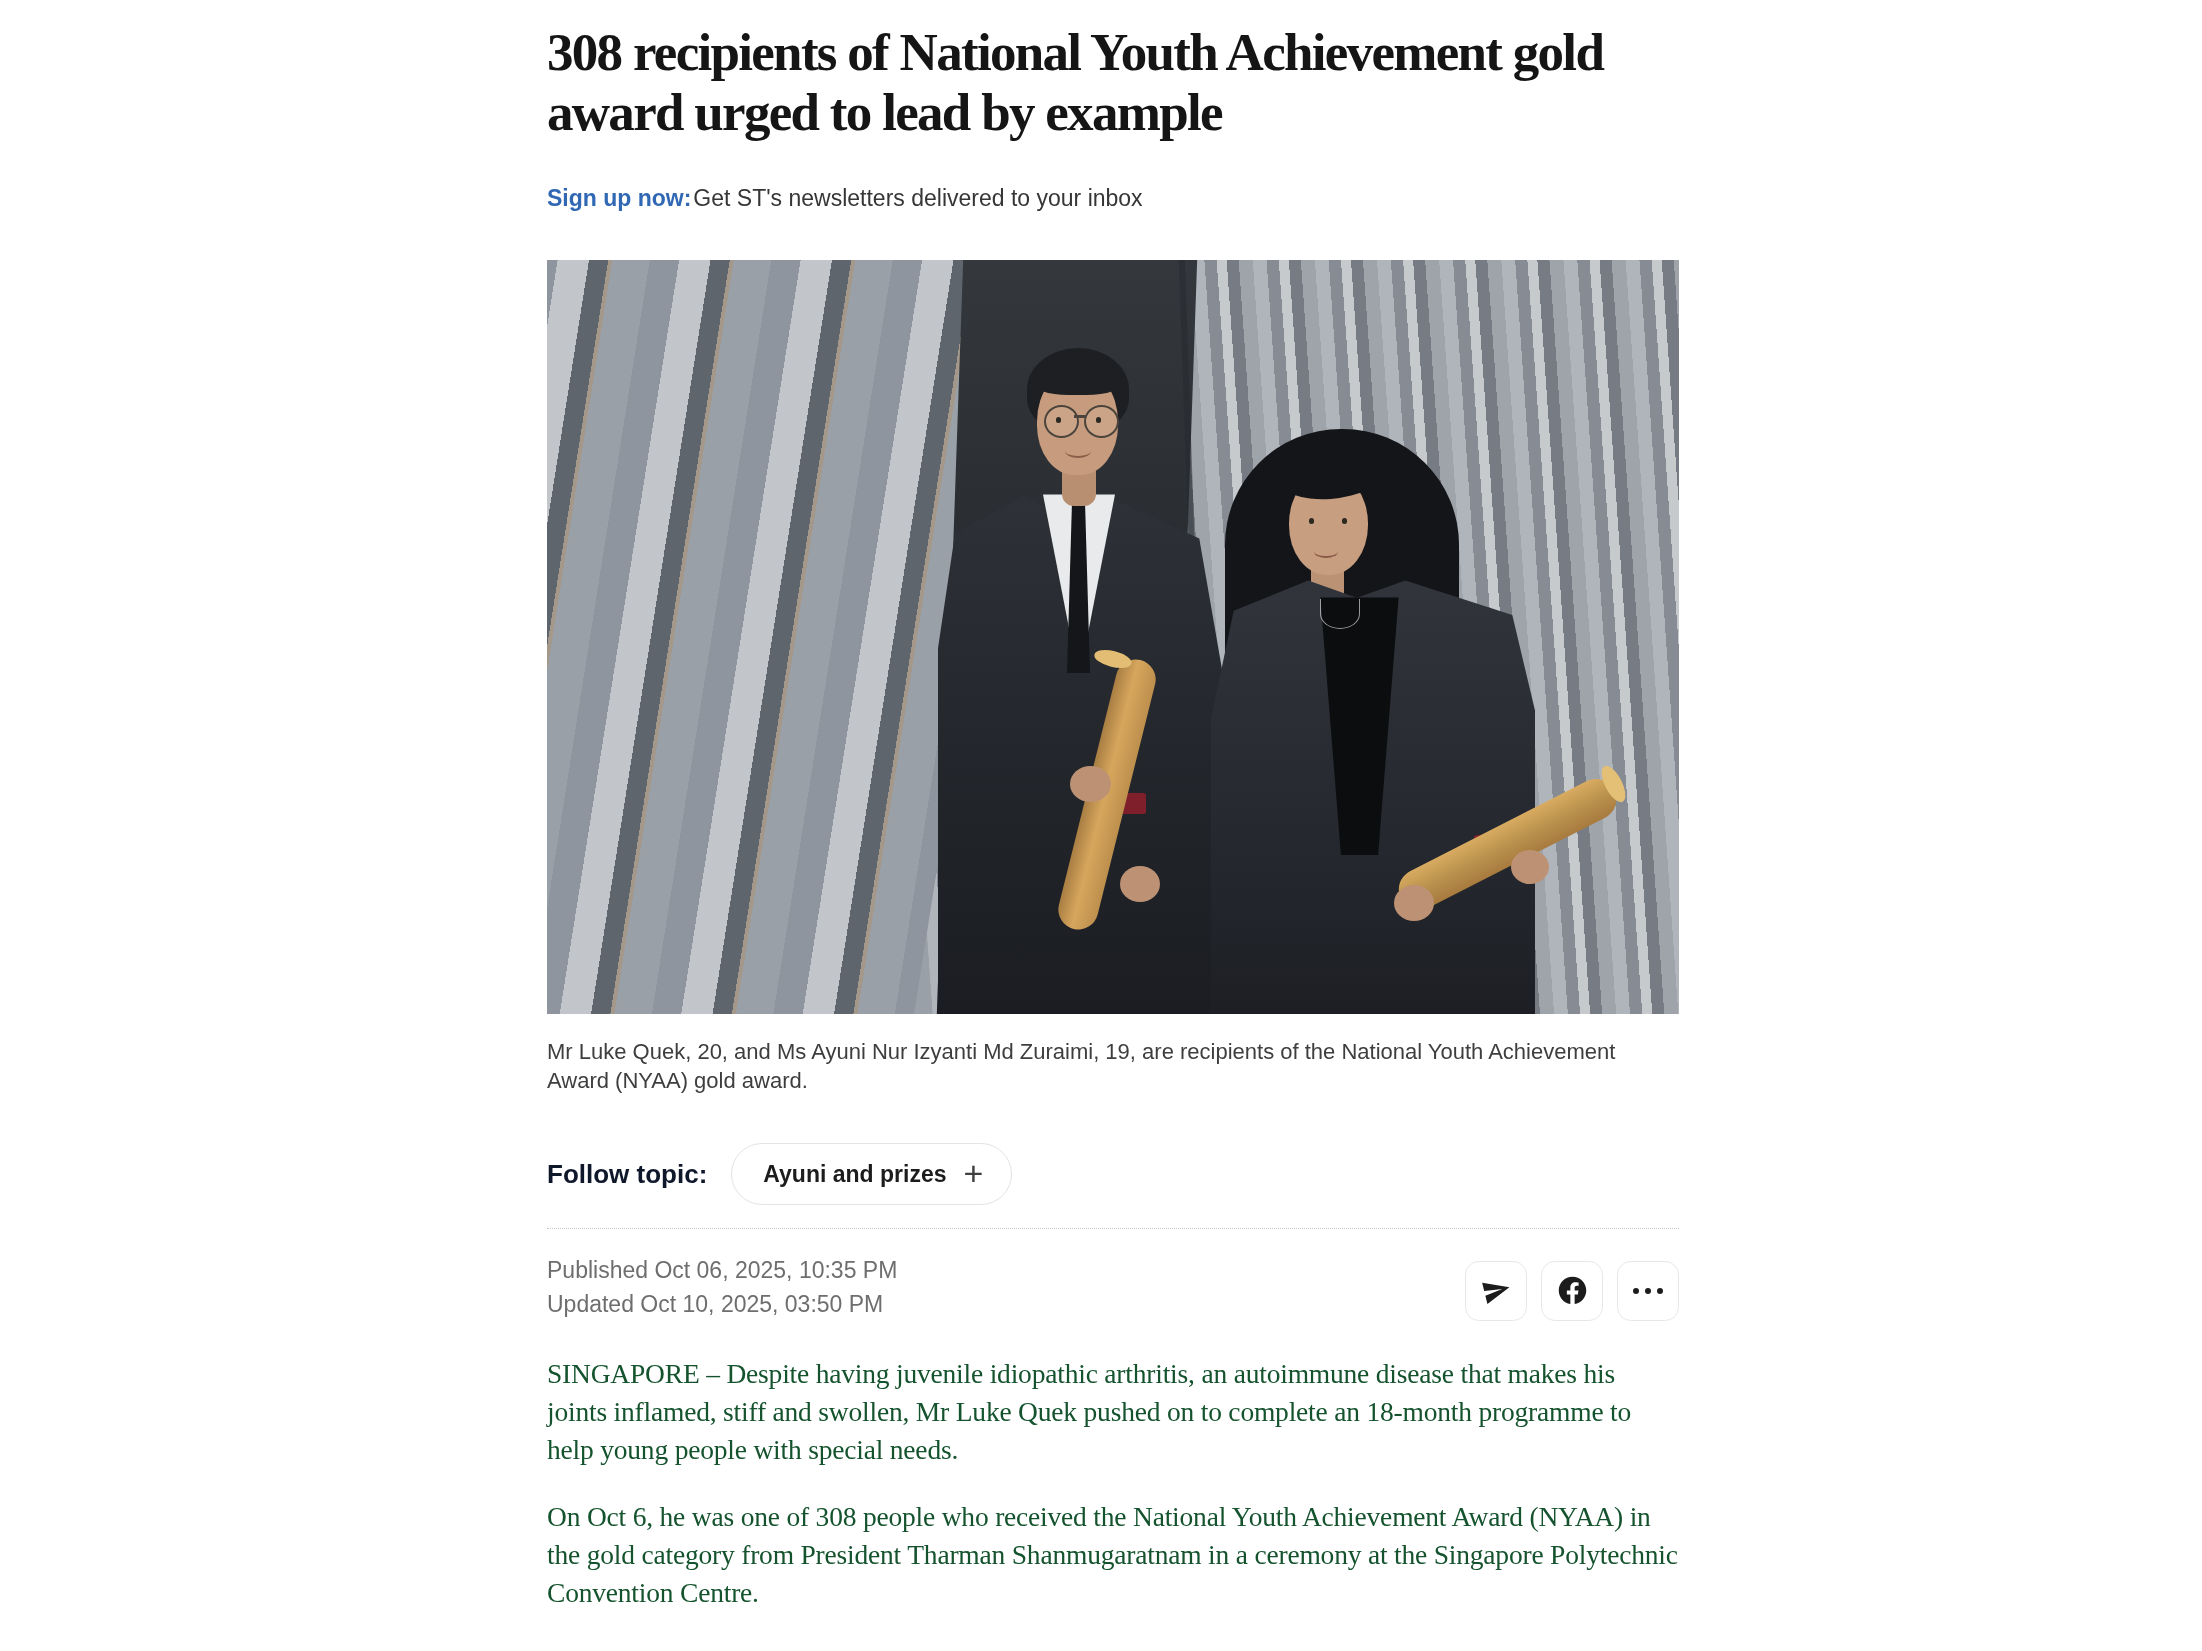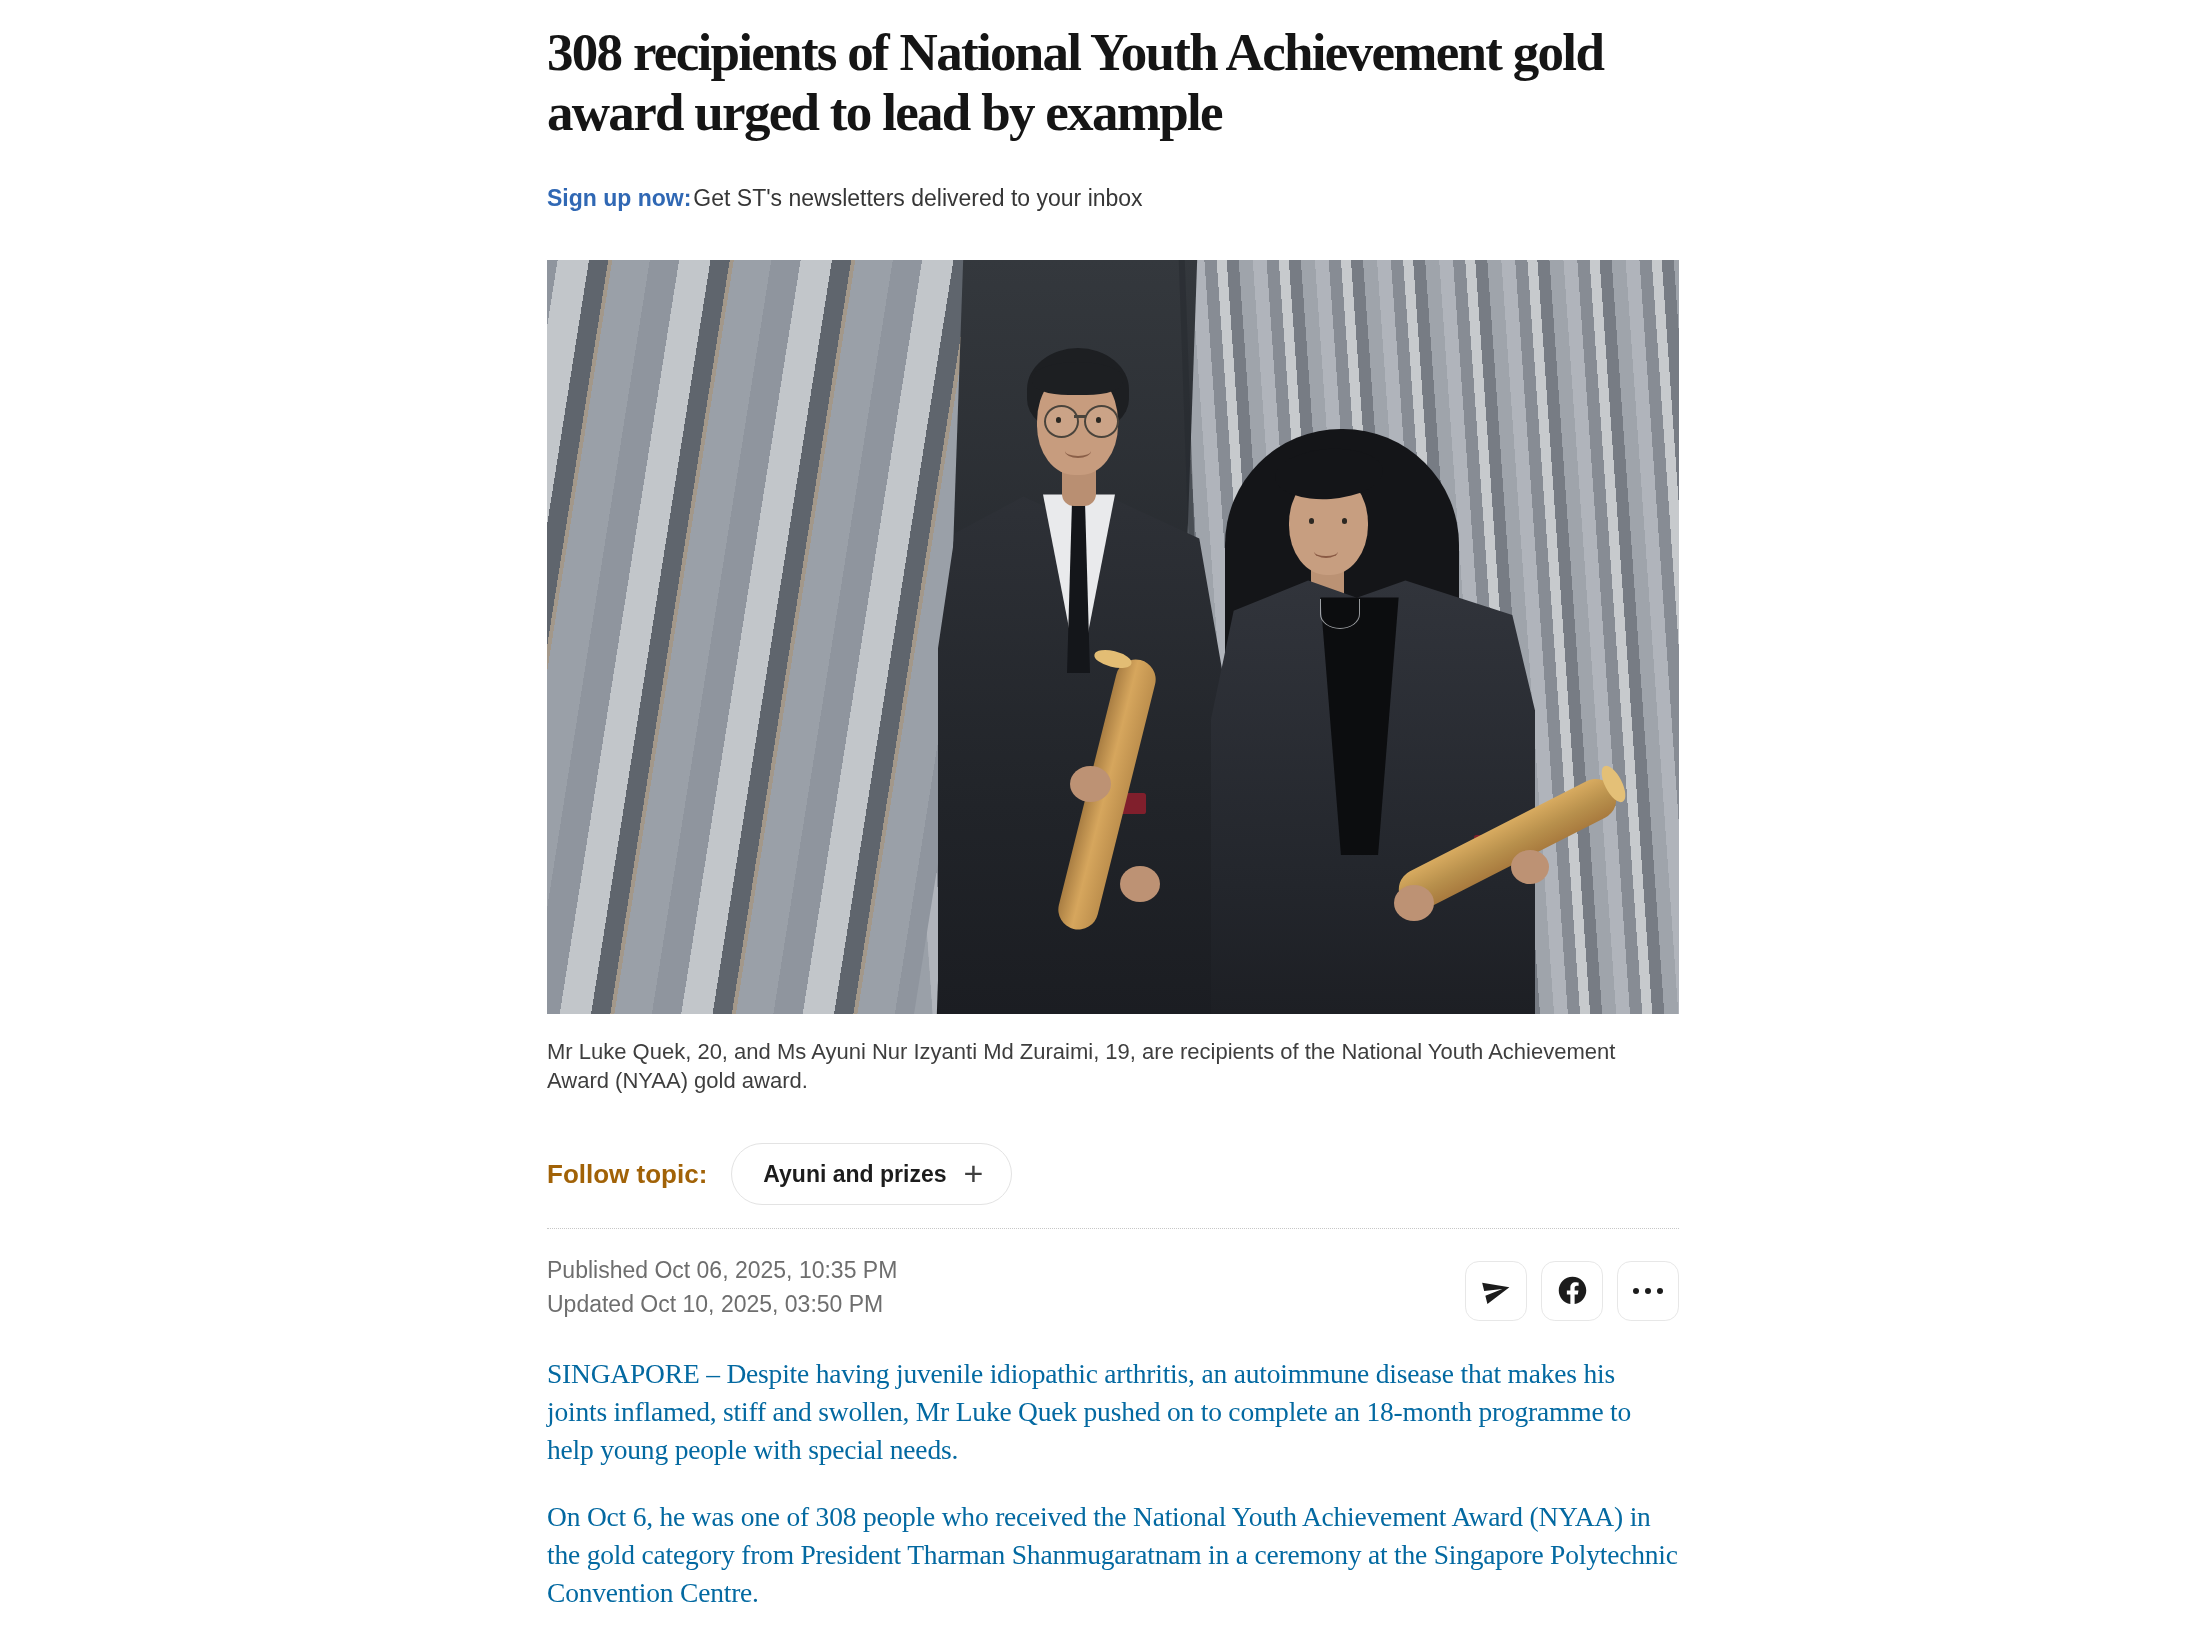--- a/index.html
+++ b/index.html
@@ -84,7 +84,7 @@
 
   
   .follow-row { margin-top: 48px; display: flex; align-items: center; gap: 24px; }
-  .follow-label { font-size: 26px; font-weight: 700; color: #a16207; }
+  .follow-label { font-size: 26px; font-weight: 700; color: #0f172a; }
   .topic-pill { display: inline-flex; align-items: center; gap: 17px; height: 62px; padding: 0 27.5px 0 31px;
     border: 1.7px solid #e3e3e3; border-radius: 34px; background: #ffffff; cursor: pointer;
     font-family: "Liberation Sans", sans-serif; font-size: 23px; font-weight: 700; color: #1c1c1c; }

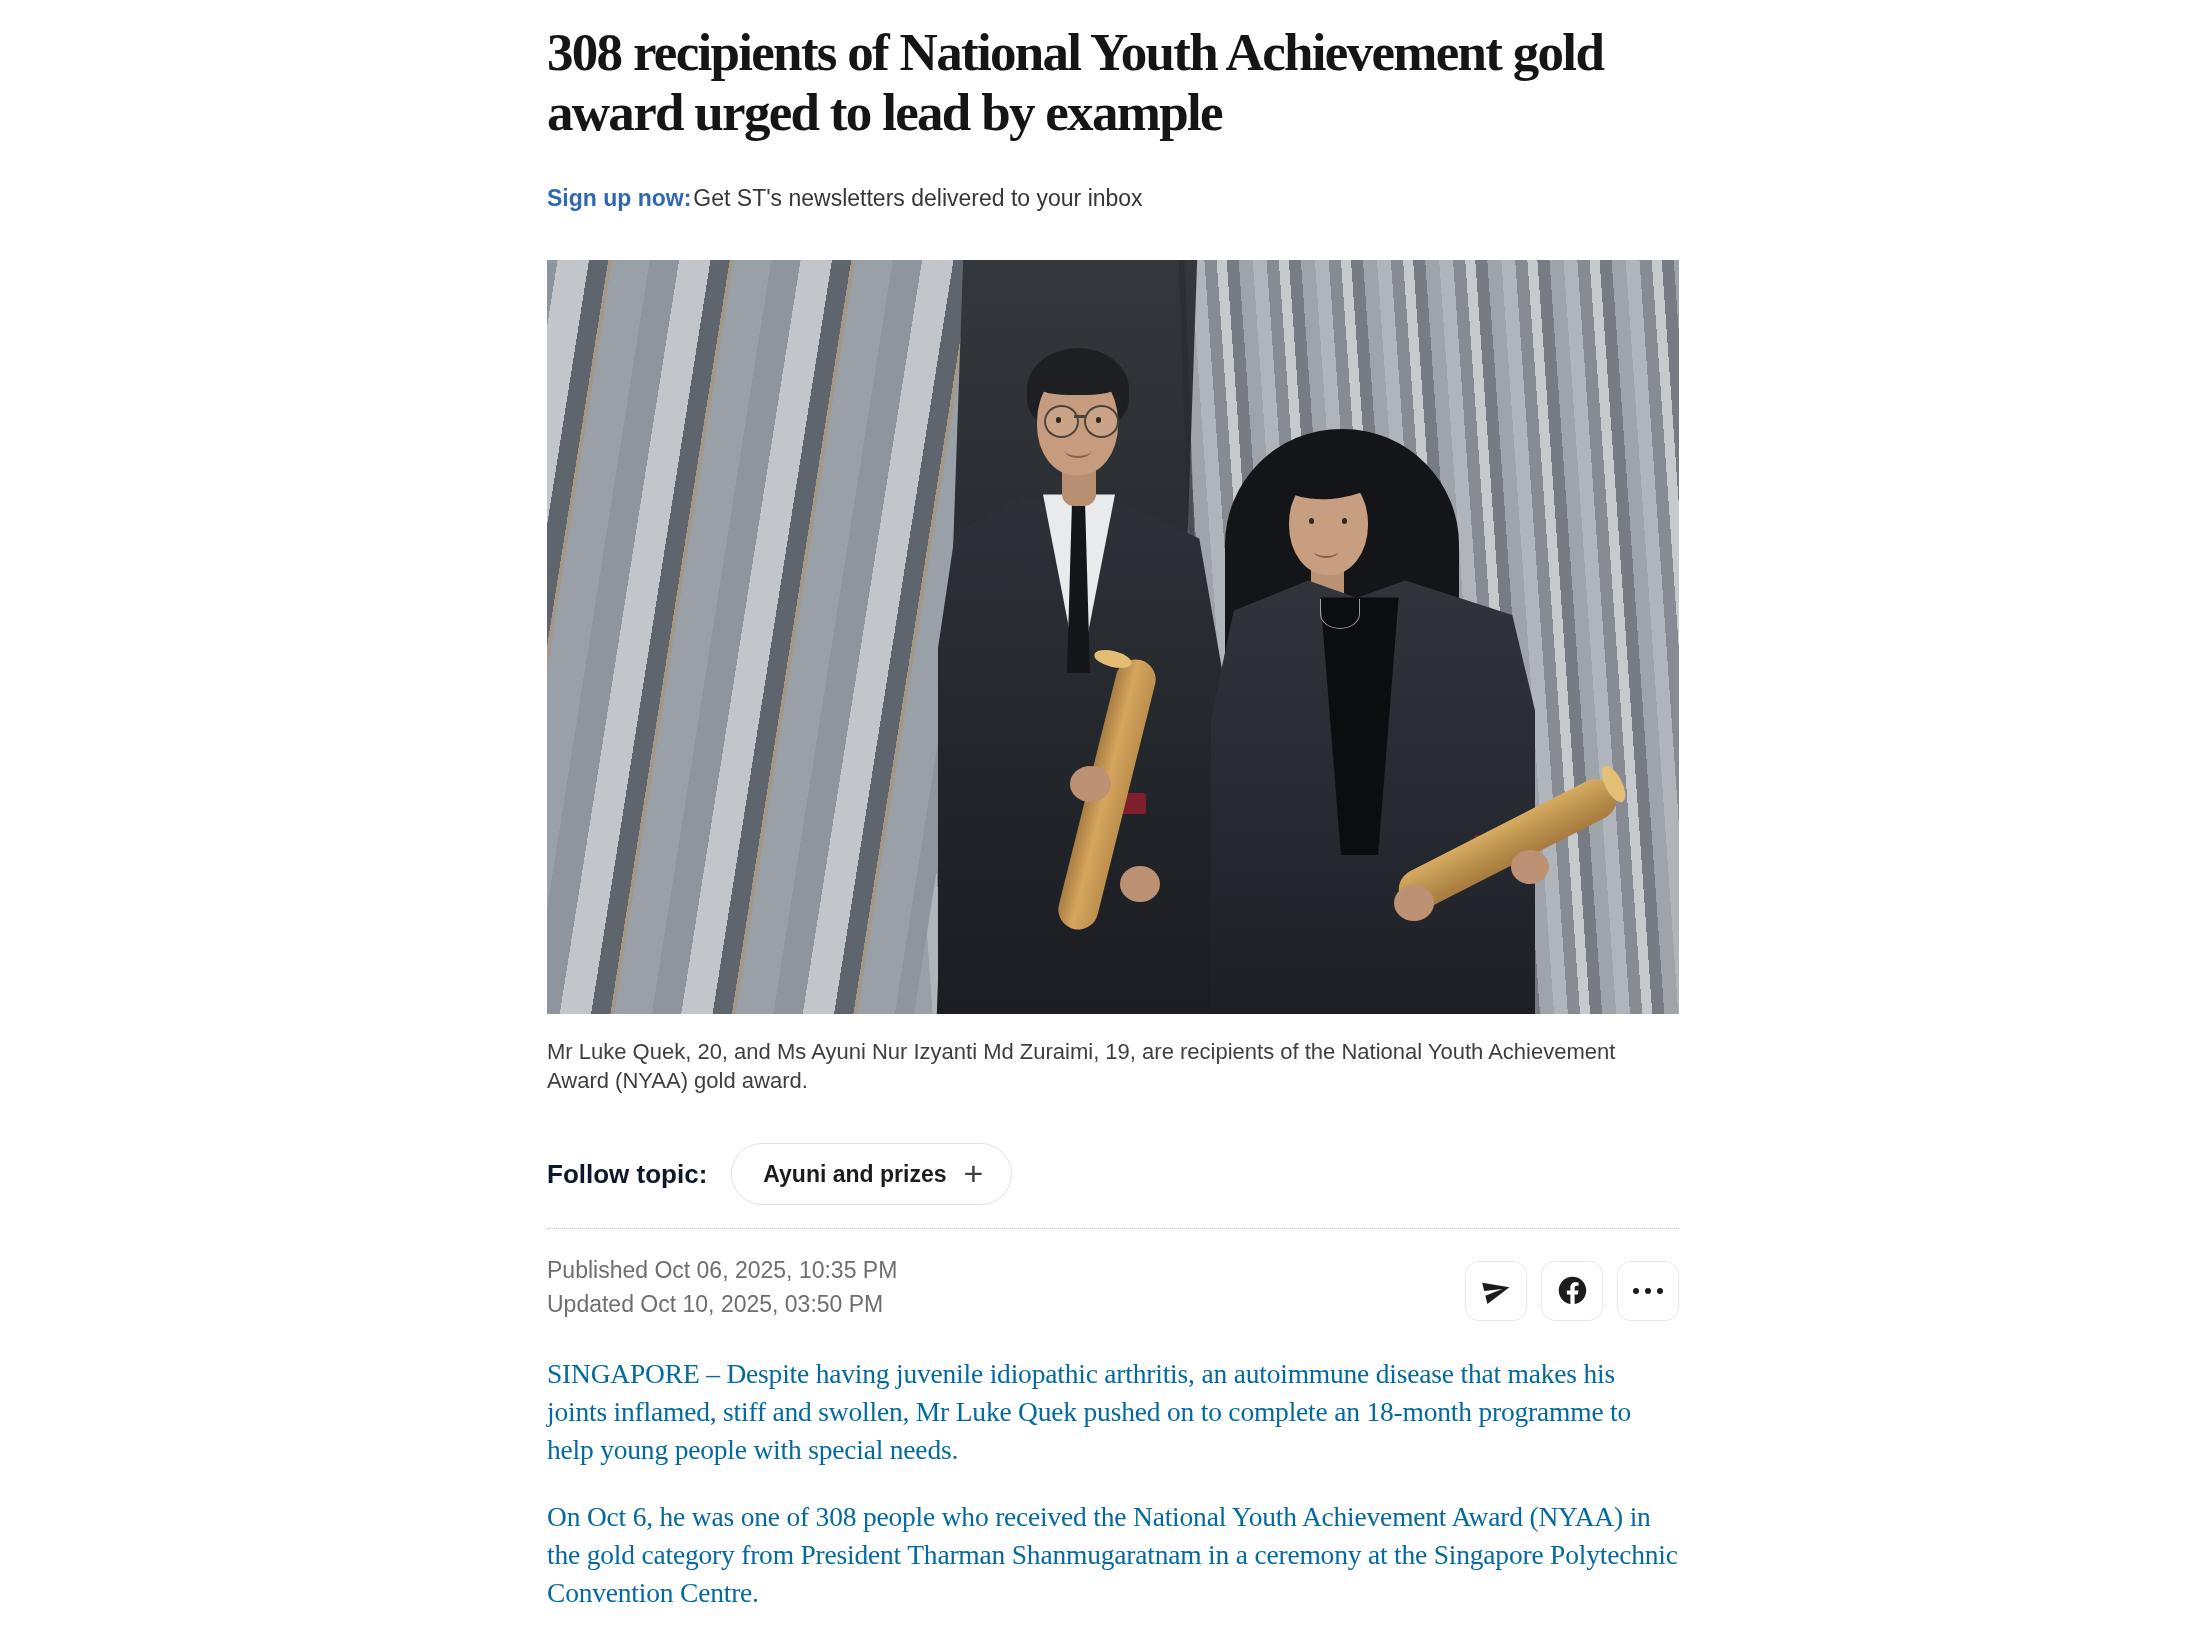--- a/index.html
+++ b/index.html
@@ -105,7 +105,7 @@
 
   
   .body-text { margin-top: 34px; font-family: "Liberation Serif", "DejaVu Serif", serif;
-    font-size: 27.5px; line-height: 38px; letter-spacing: -0.2px; color: #0369a1; }
+    font-size: 27.5px; line-height: 38px; letter-spacing: -0.2px; color: #14532d; }
   .body-text p { margin: 0 0 29px 0; }
 </style>
 </head>

